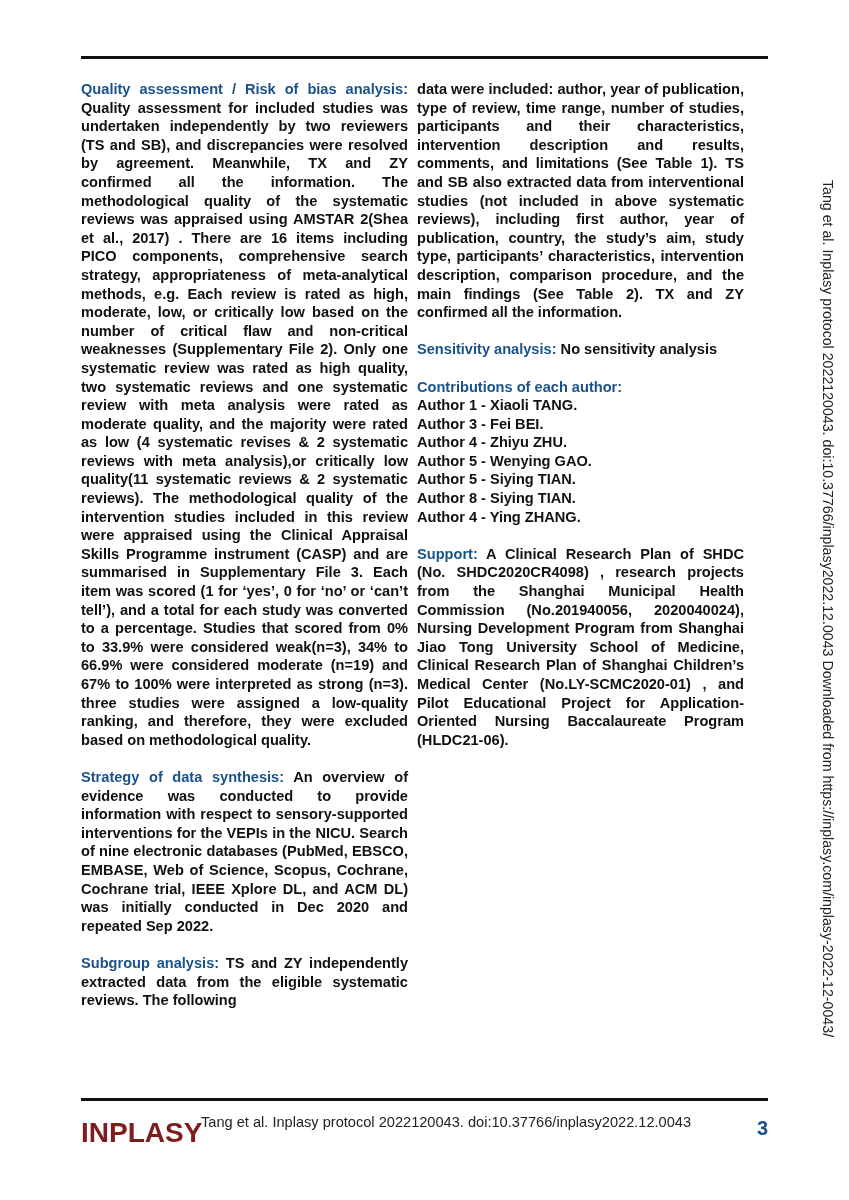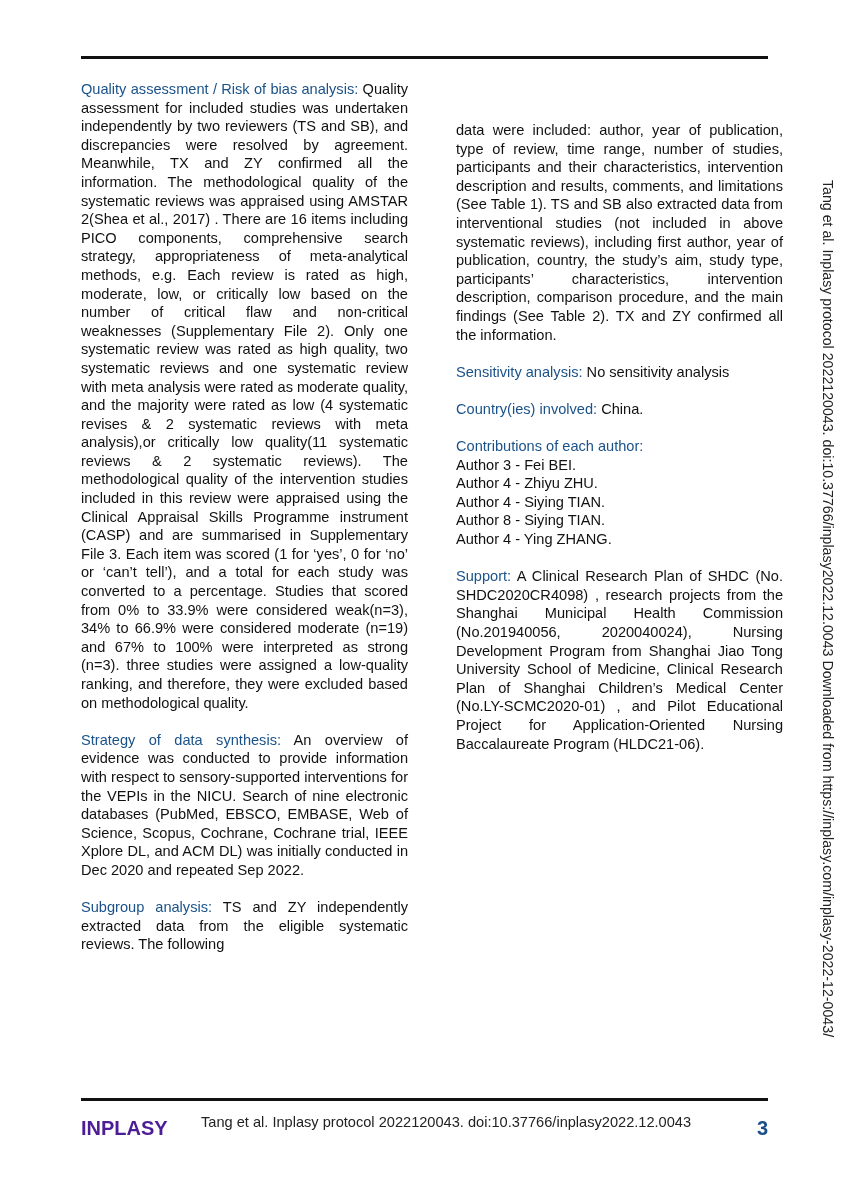--- a/index.html
+++ b/index.html
@@ -18,7 +18,7 @@
   }
   .col {
     position: absolute; top: 80px; width: 327px;
-    font-size: 14.6px; line-height: 18.6px; font-weight: normal;
+    font-size: 14.6px; line-height: 18.6px; font-weight: bold;
     text-align: justify;
   }
   .col-left { left: 81px; }

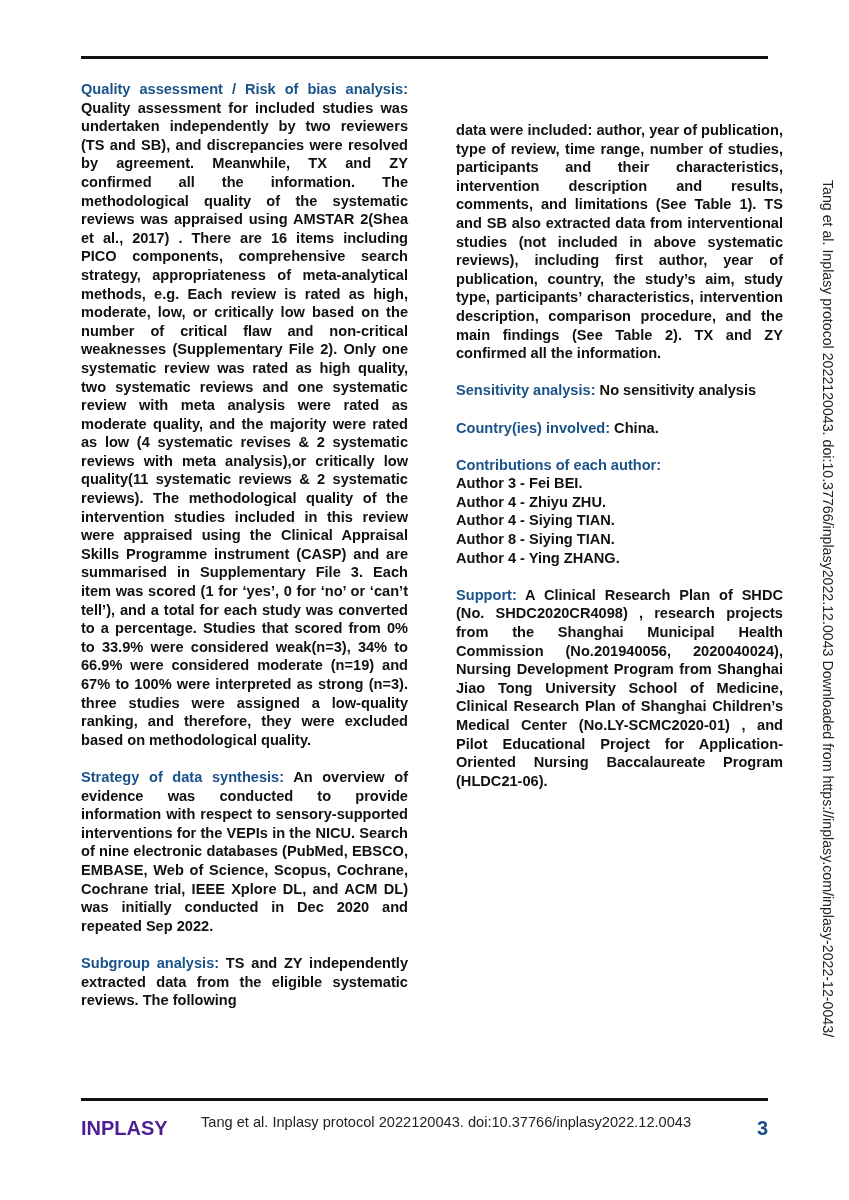--- a/index.html
+++ b/index.html
@@ -22,7 +22,7 @@
     text-align: justify;
   }
   .col-left { left: 81px; }
-  .col-right { left: 456px; margin-top: 41px; }
+  .col-right { left: 417px; }
   .para { margin: 0 0 18.6px 0; }
   .head { color: #1a5289; }
   .author-line { display: block; text-align: left; }

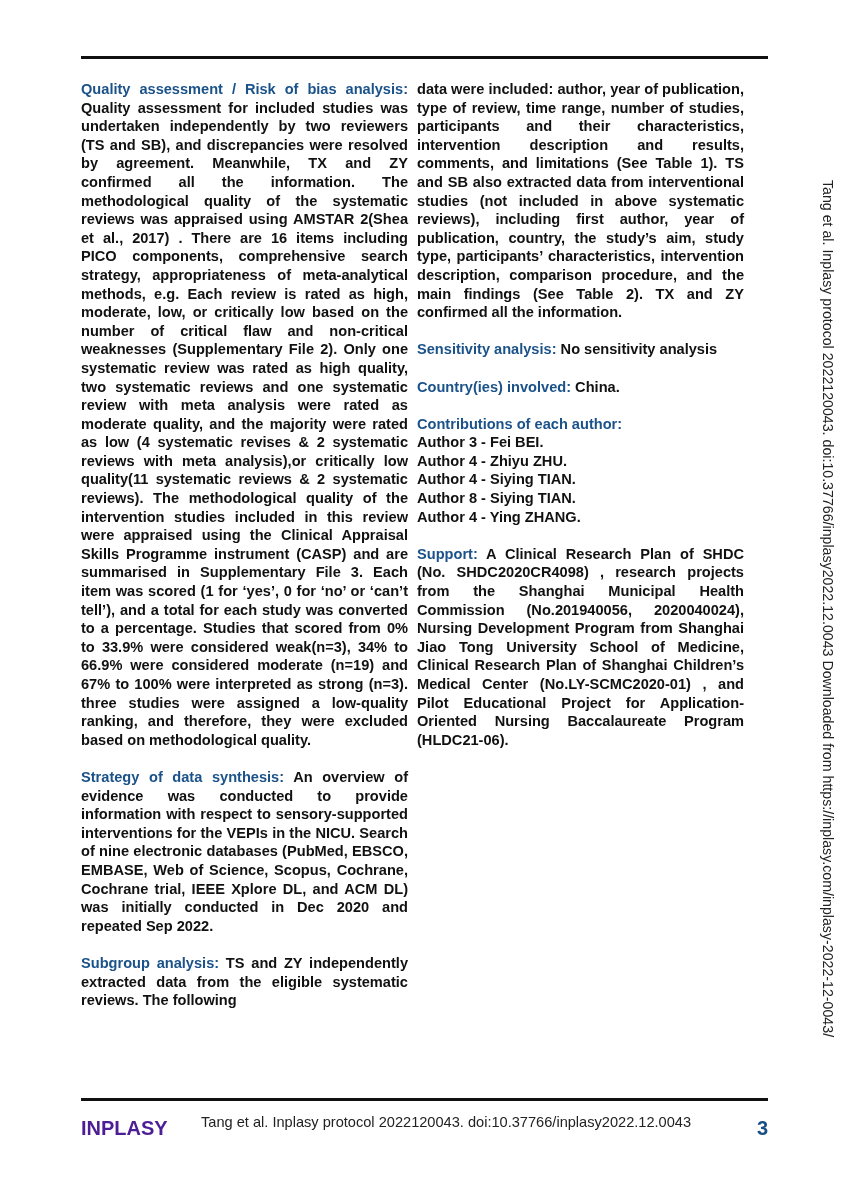--- a/index.html
+++ b/index.html
@@ -68,9 +68,6 @@
   <p class="para">
     <span class="head">Sensitivity analysis:</span><span> No sensitivity analysis</span>
   </p>
-  <p class="para">
-    <span class="head">Country(ies) involved:</span><span> China.</span>
-  </p>
   <div class="para">
     <span class="head author-line">Contributions of each author:</span>
     <span class="author-line">Author 3 - Fei BEI.</span>

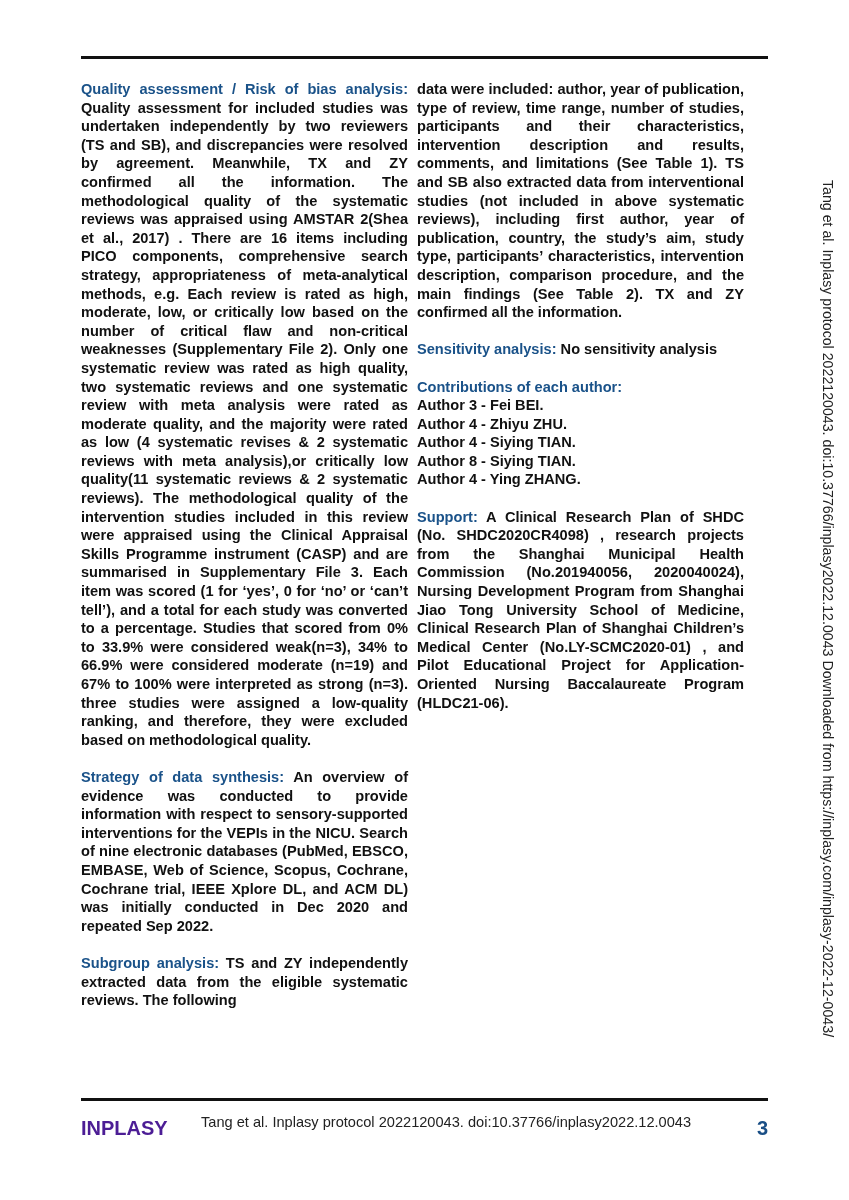--- a/index.html
+++ b/index.html
@@ -70,6 +70,7 @@
   </p>
   <div class="para">
     <span class="head author-line">Contributions of each author:</span>
+    <span class="author-line">Author 1 - Xiaoli TANG.</span>
     <span class="author-line">Author 3 - Fei BEI.</span>
     <span class="author-line">Author 4 - Zhiyu ZHU.</span>
     <span class="author-line">Author 4 - Siying TIAN.</span>

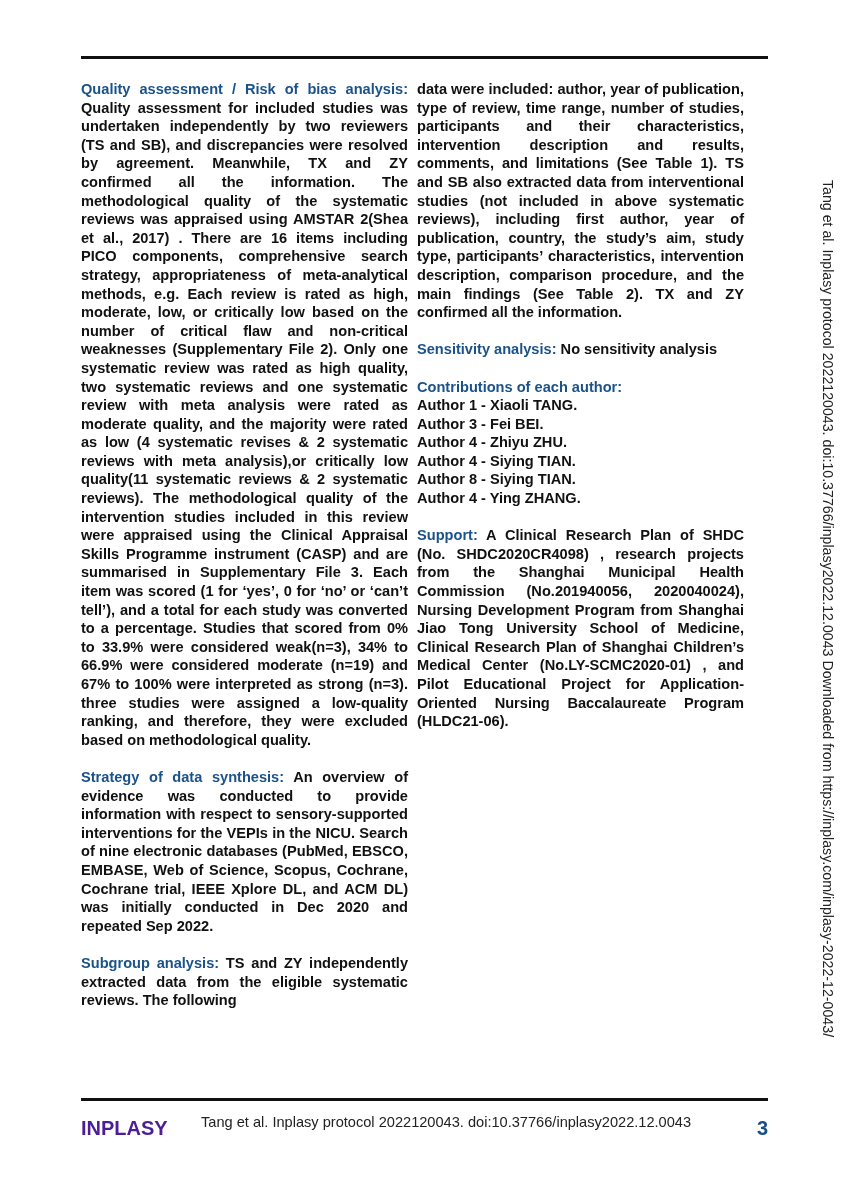--- a/index.html
+++ b/index.html
@@ -73,6 +73,7 @@
     <span class="author-line">Author 1 - Xiaoli TANG.</span>
     <span class="author-line">Author 3 - Fei BEI.</span>
     <span class="author-line">Author 4 - Zhiyu ZHU.</span>
+    <span class="author-line">Author 5 - Wenying GAO.</span>
     <span class="author-line">Author 4 - Siying TIAN.</span>
     <span class="author-line">Author 8 - Siying TIAN.</span>
     <span class="author-line">Author 4 - Ying ZHANG.</span>

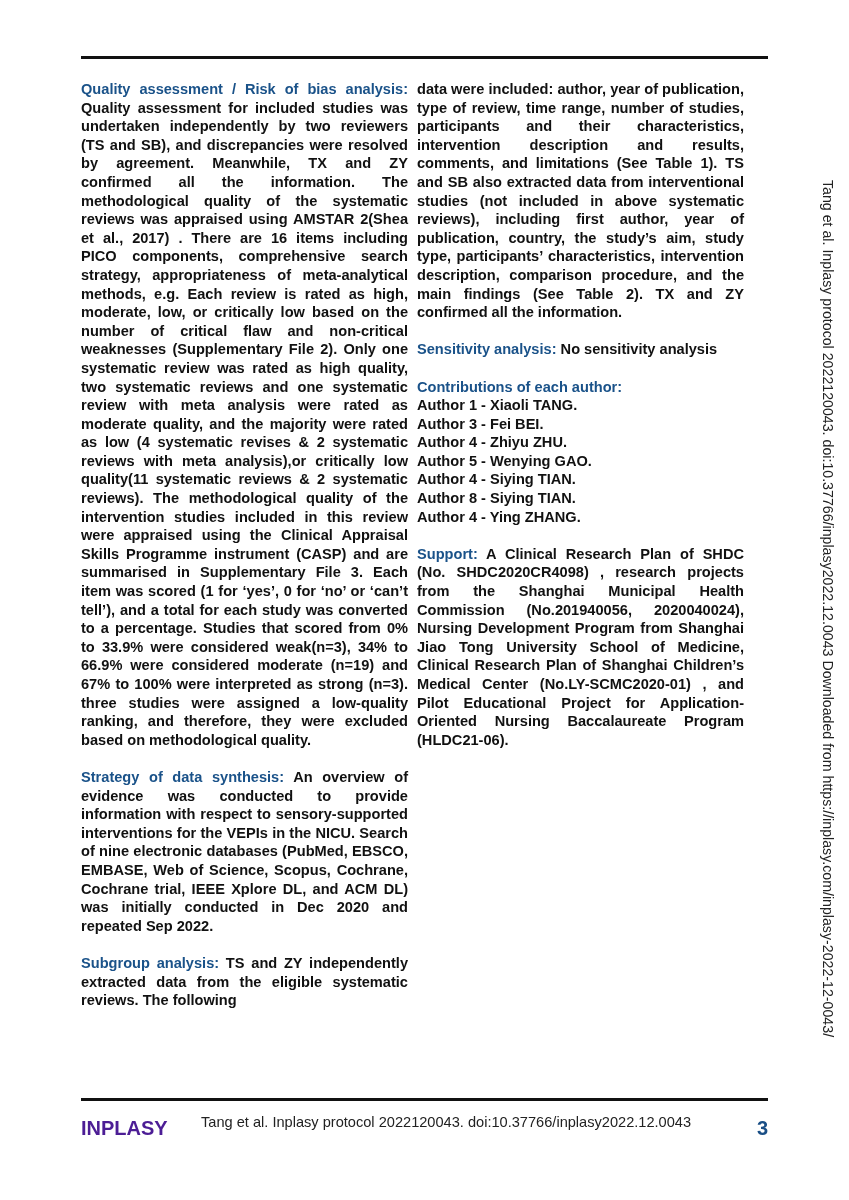--- a/index.html
+++ b/index.html
@@ -74,7 +74,7 @@
     <span class="author-line">Author 3 - Fei BEI.</span>
     <span class="author-line">Author 4 - Zhiyu ZHU.</span>
     <span class="author-line">Author 5 - Wenying GAO.</span>
-    <span class="author-line">Author 4 - Siying TIAN.</span>
+    <span class="author-line">Author 5 - Siying TIAN.</span>
     <span class="author-line">Author 8 - Siying TIAN.</span>
     <span class="author-line">Author 4 - Ying ZHANG.</span>
   </div>

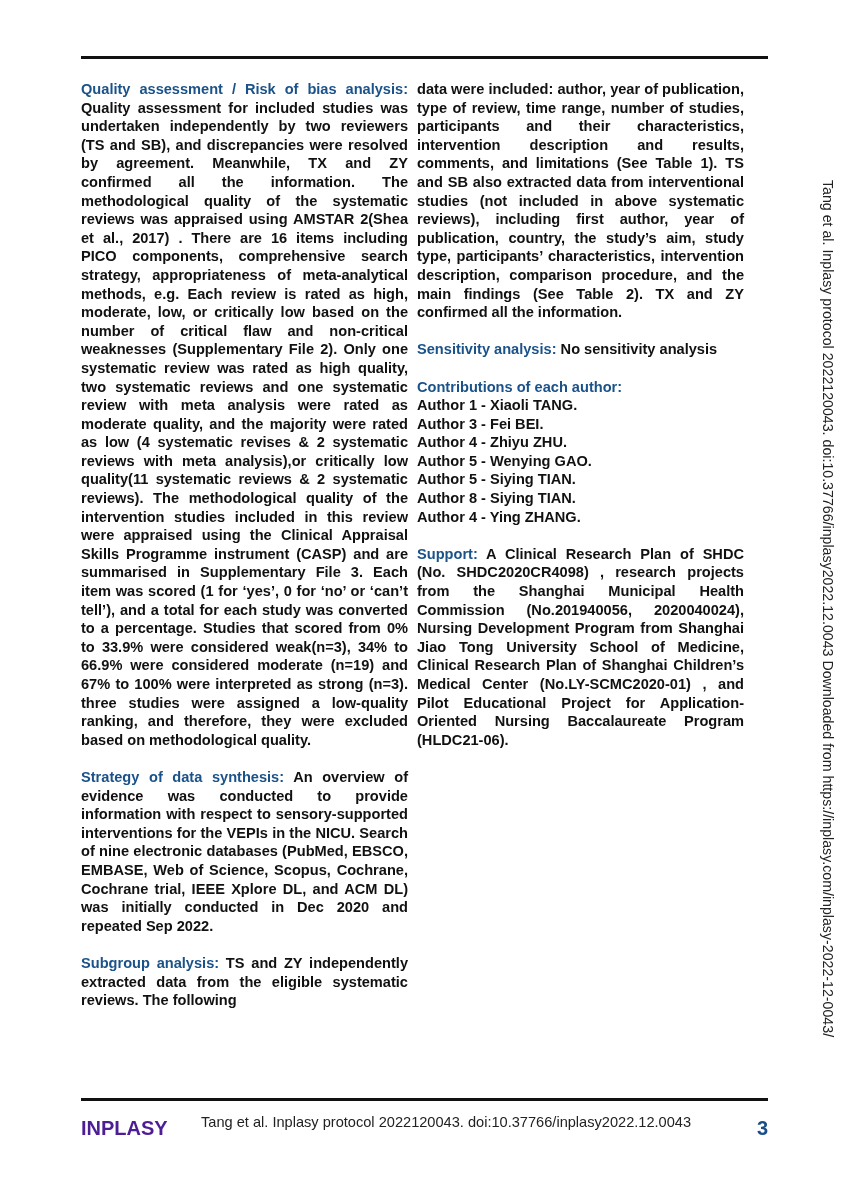--- a/index.html
+++ b/index.html
@@ -33,7 +33,7 @@
   }
   .footer-brand {
     position: absolute; left: 81px; top: 1117px;
-    font-size: 20px; font-weight: bold; color: #4c1d95;
+    font-size: 28px; font-weight: bold; color: #7f1d1d;
     letter-spacing: 0px;
   }
   .footer-cite {

